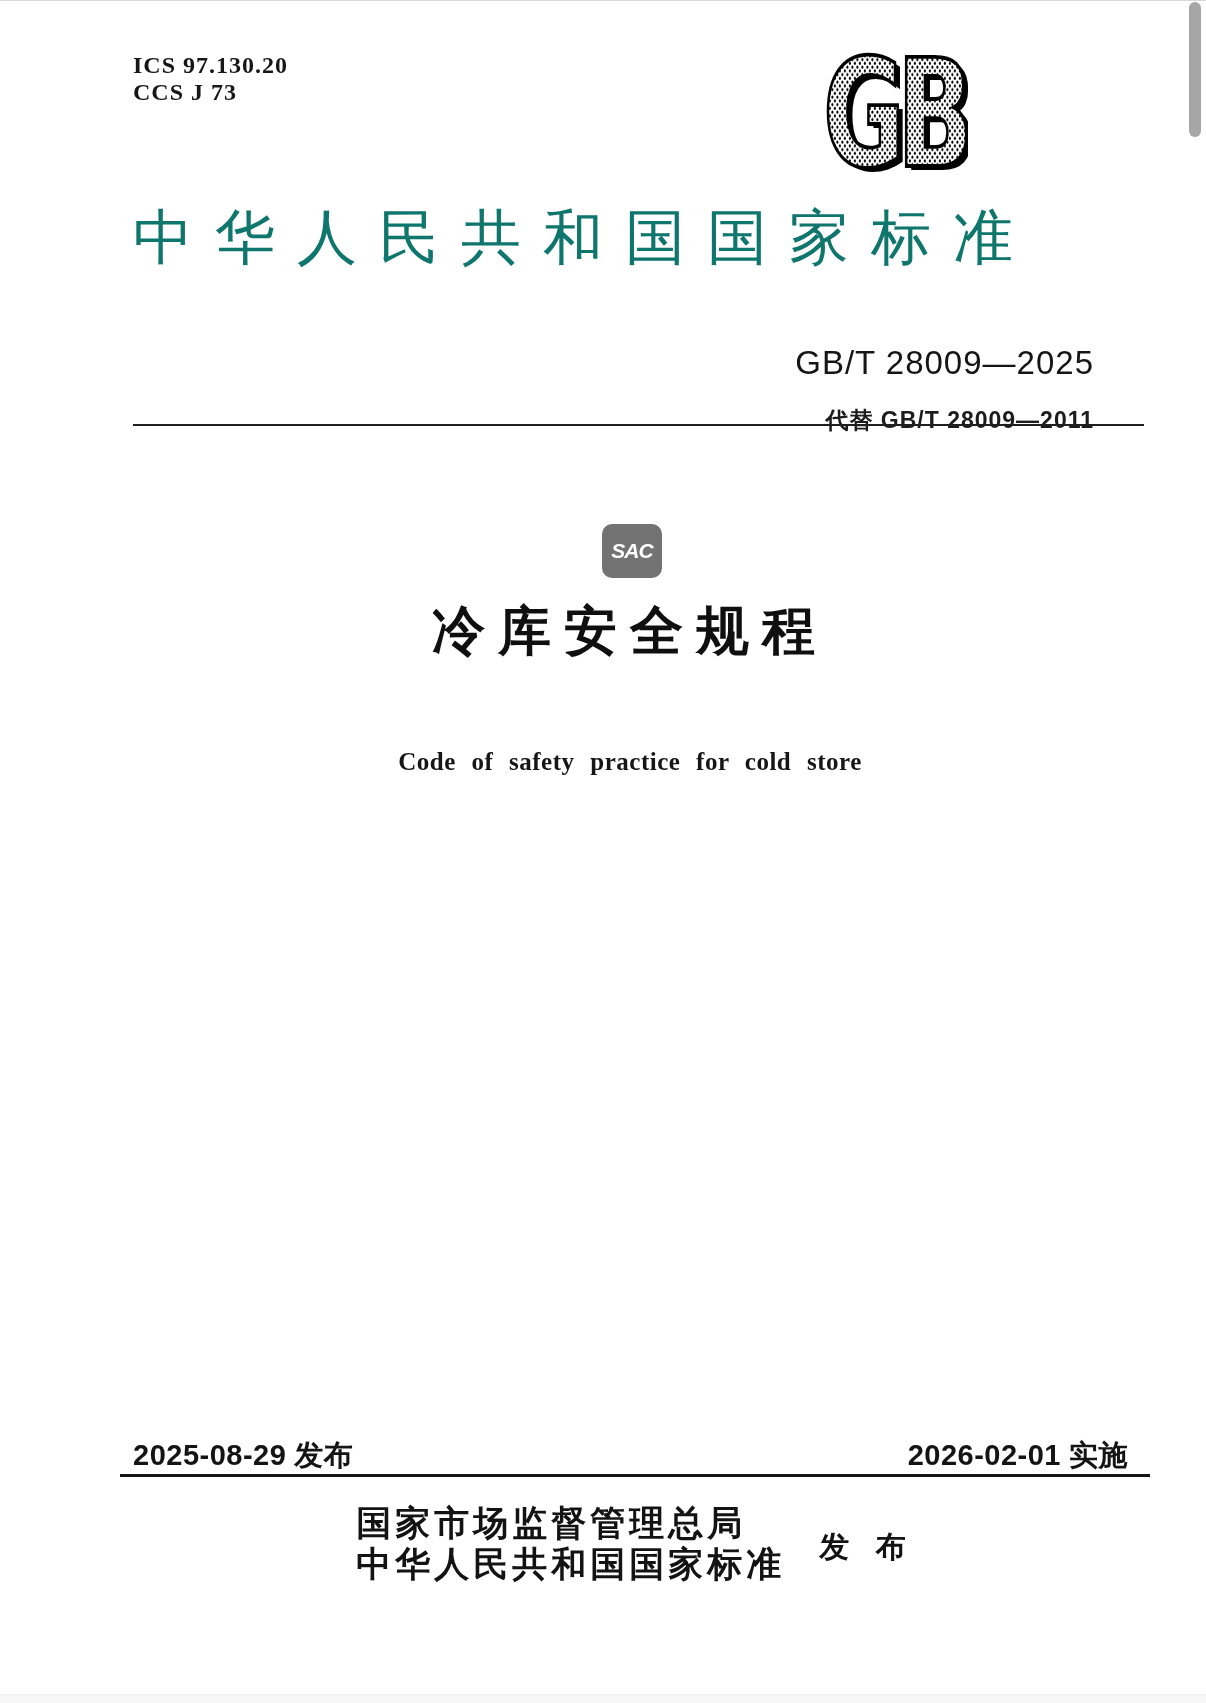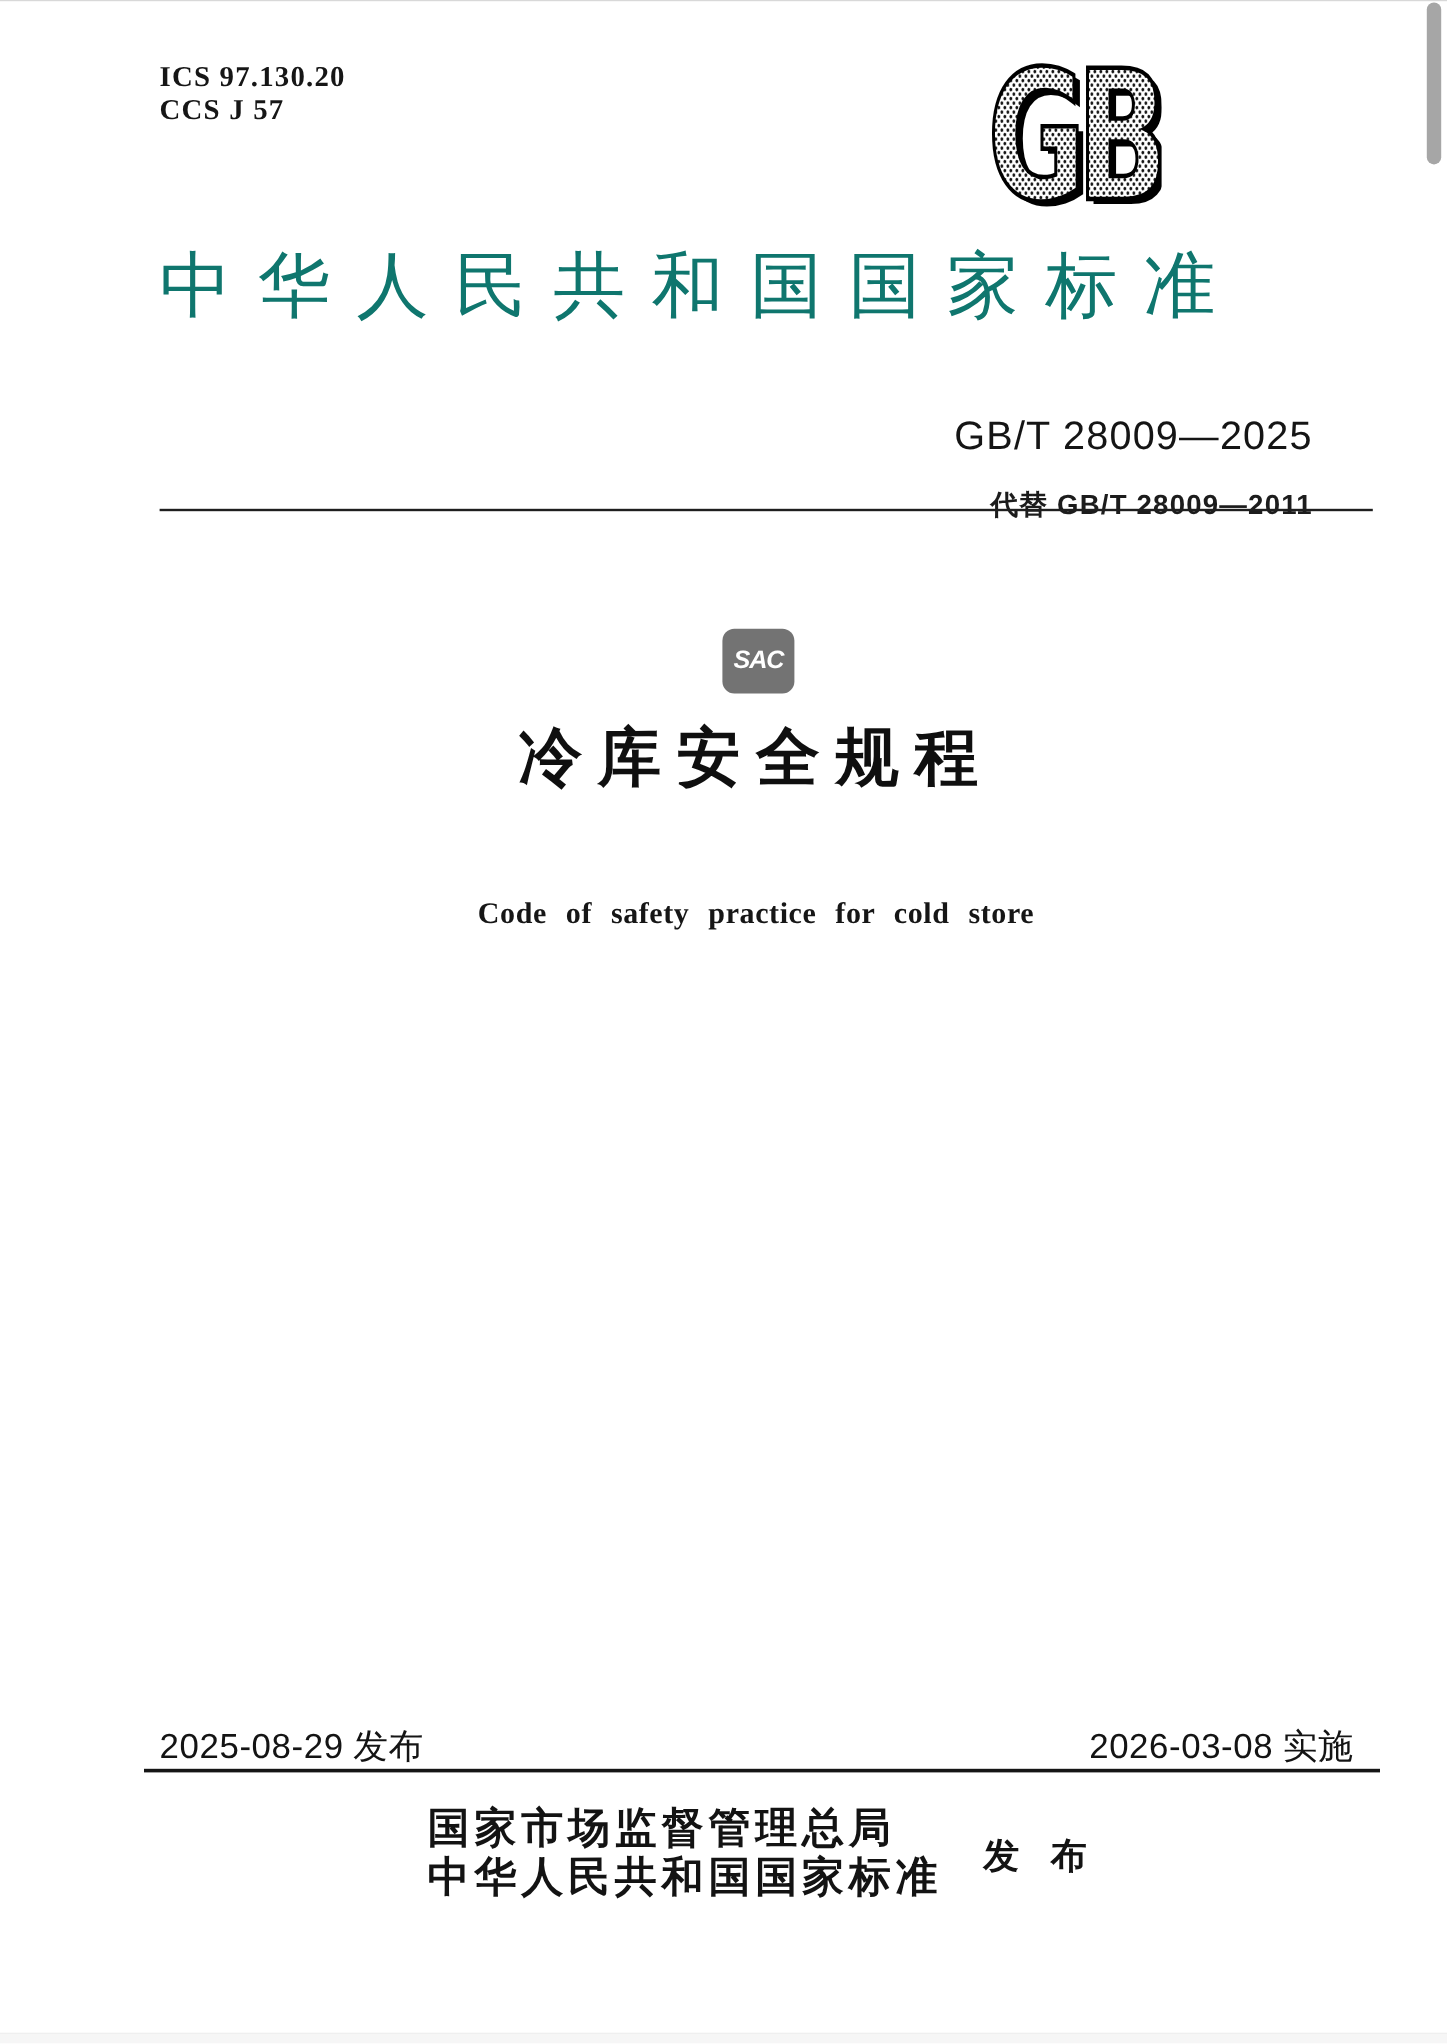--- a/index.html
+++ b/index.html
@@ -128,7 +128,7 @@
 
 <div class="abs ics-block">
   <div>ICS 97.130.20</div>
-  <div>CCS J 57</div>
+  <div>CCS J 73</div>
 </div>
 
 <div class="abs gb-logo">

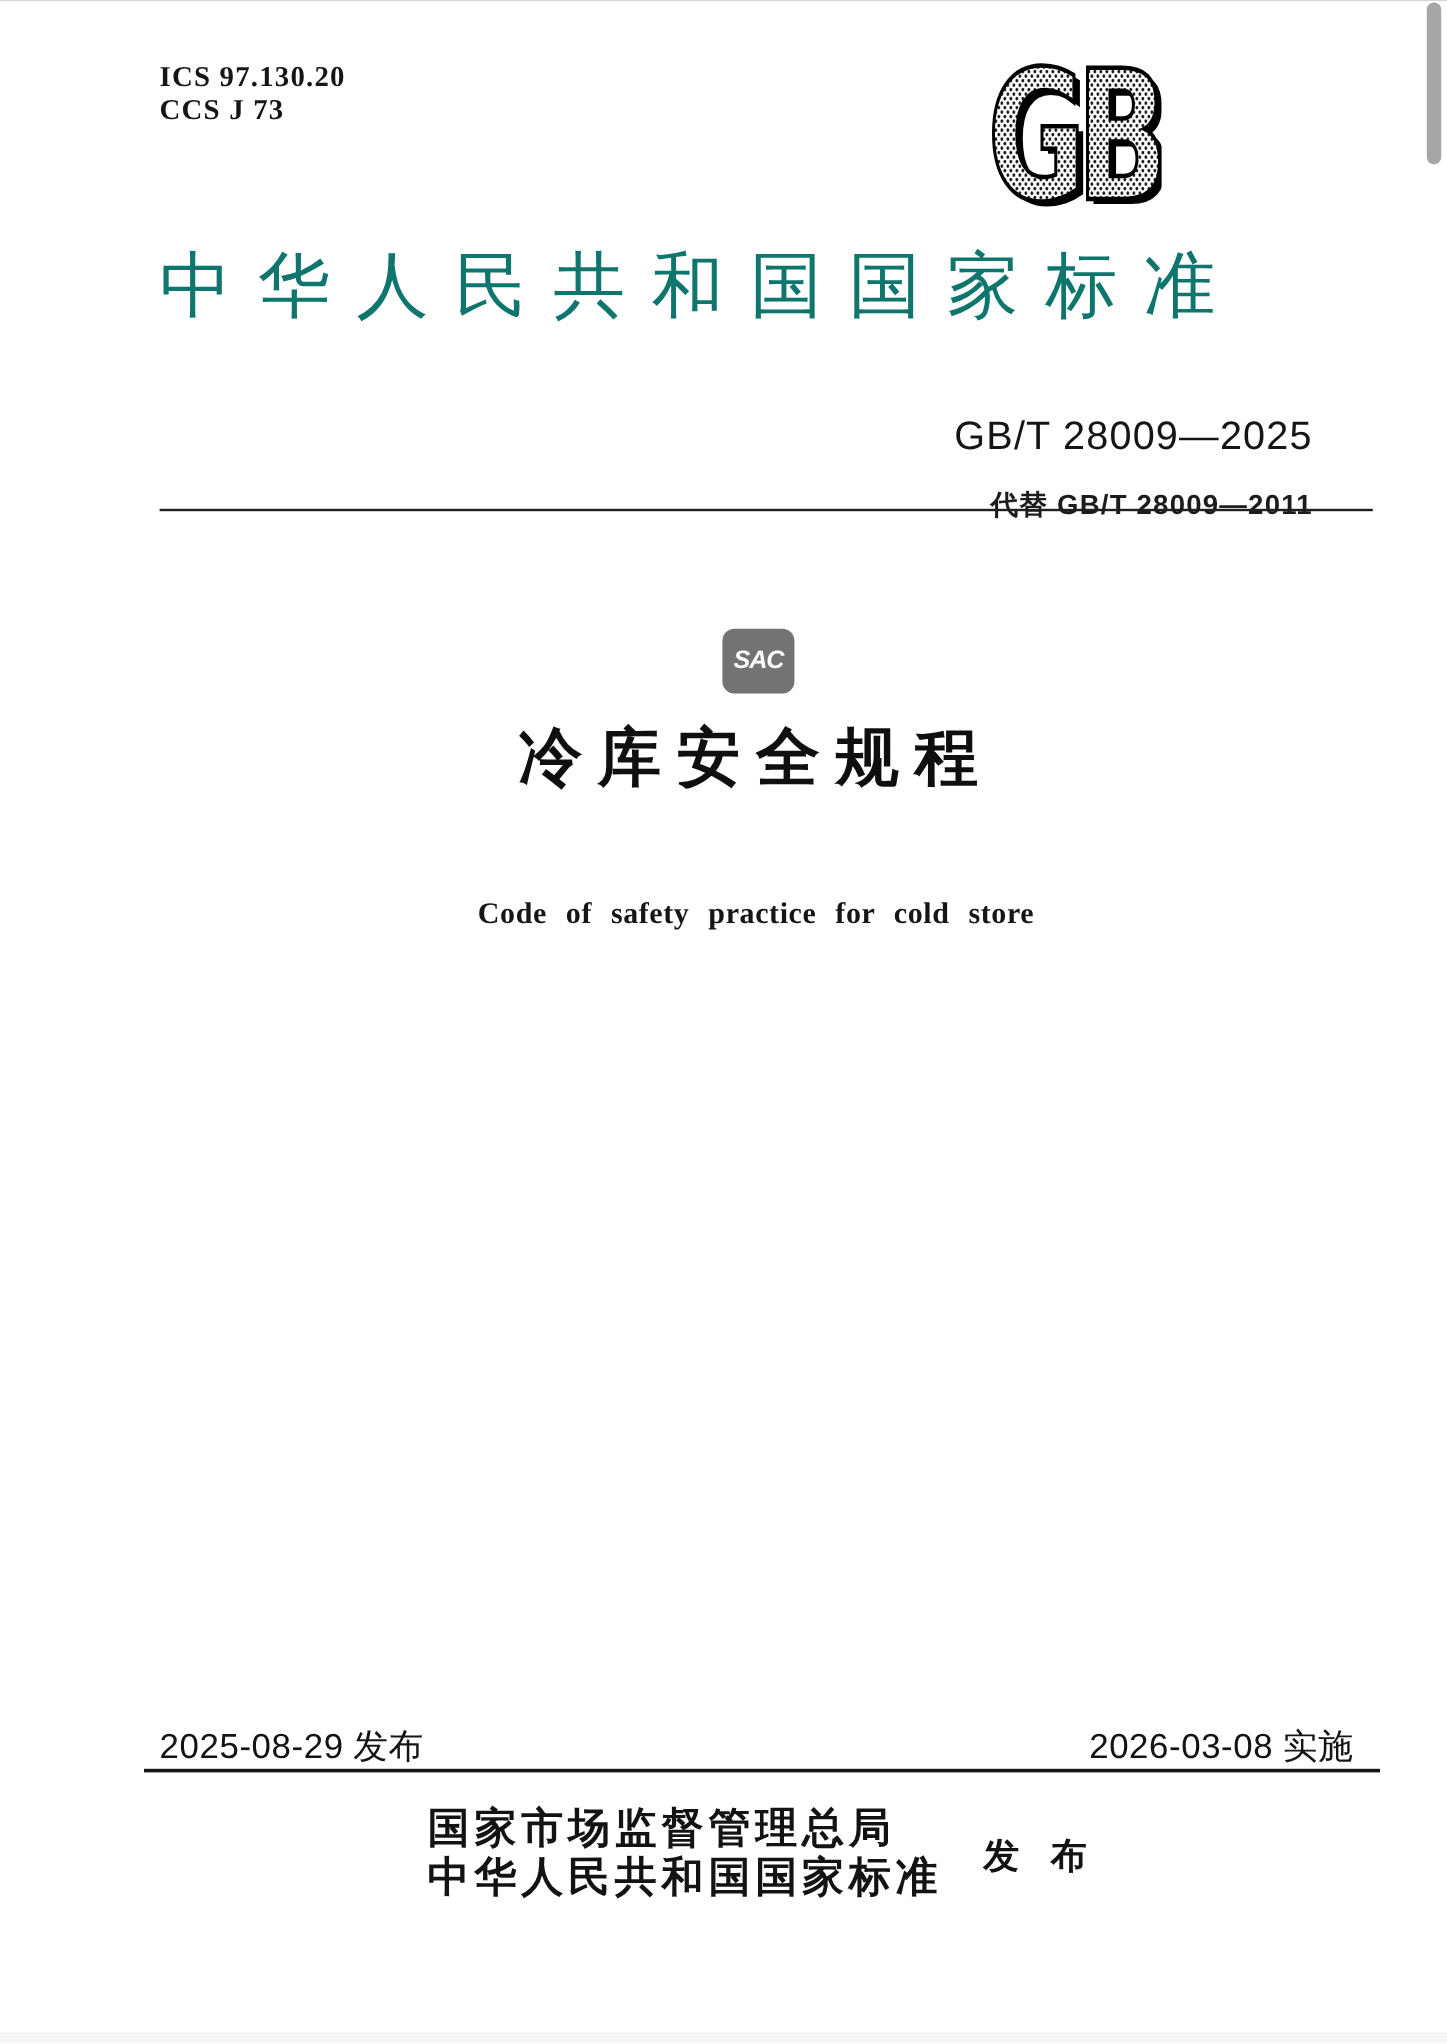--- a/index.html
+++ b/index.html
@@ -84,7 +84,7 @@
   .dates-row {
     left: 133px; right: 78px; top: 1436px;
     display: flex; justify-content: space-between;
-    font-size: 29px; font-weight: 400; letter-spacing: 0.5px;
+    font-size: 29px; font-weight: 700; letter-spacing: 0.5px;
     color: #141414;
   }
   .date-item { white-space: nowrap; }

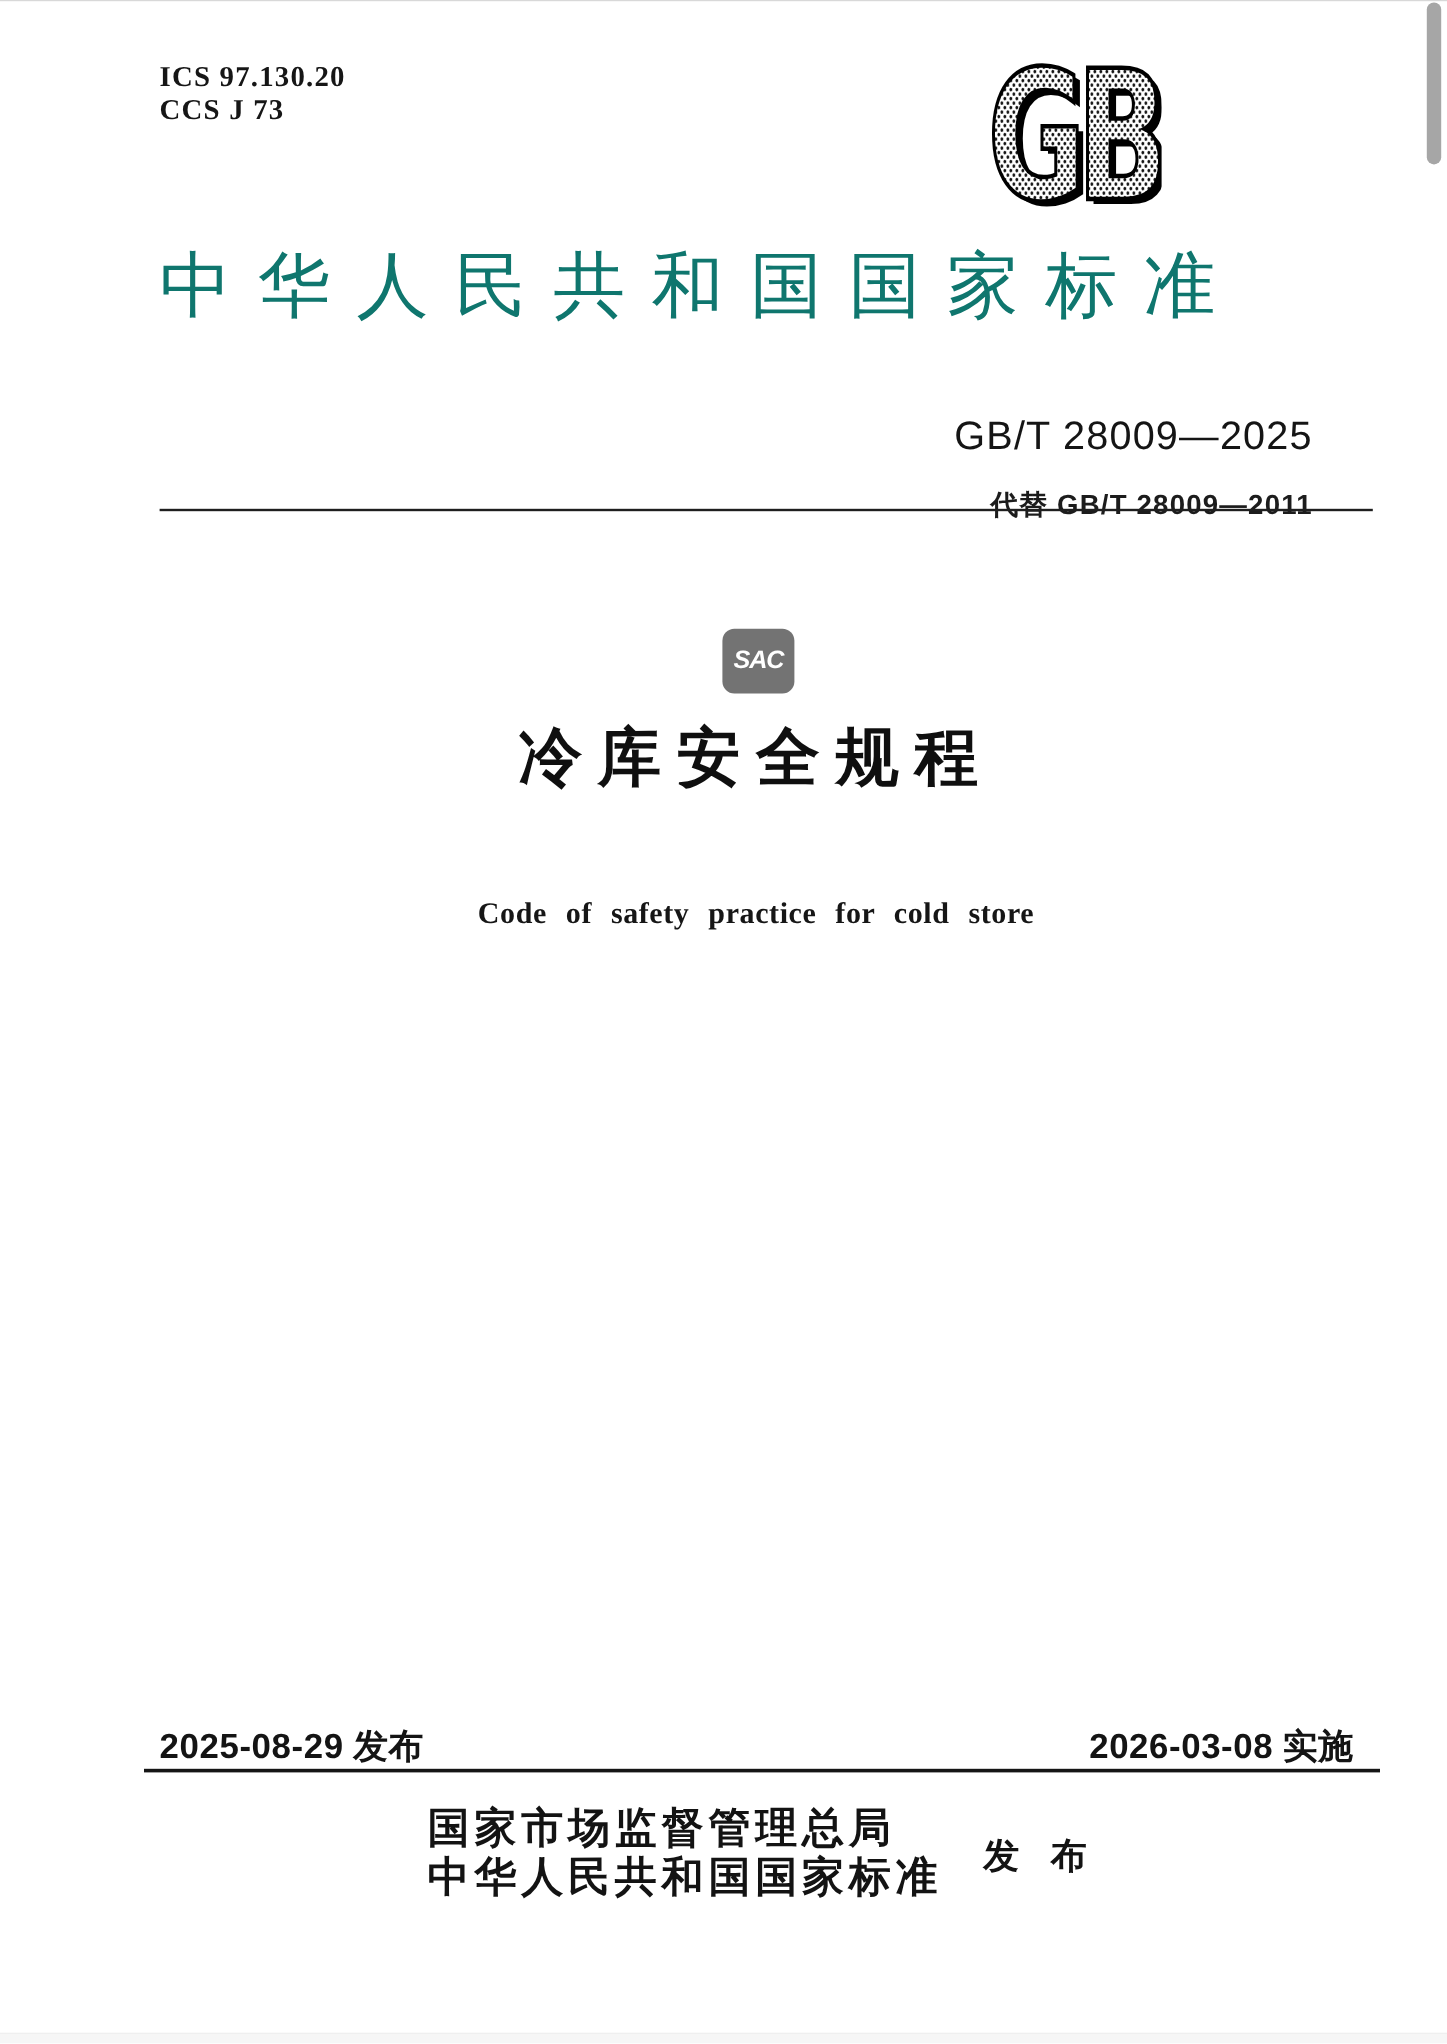--- a/index.html
+++ b/index.html
@@ -169,7 +169,7 @@
     <span>2025-08-29</span><span class="lbl">发布</span>
   </div>
   <div class="date-item">
-    <span>2026-03-08</span><span class="lbl">实施</span>
+    <span>2026-02-01</span><span class="lbl">实施</span>
   </div>
 </div>
 

